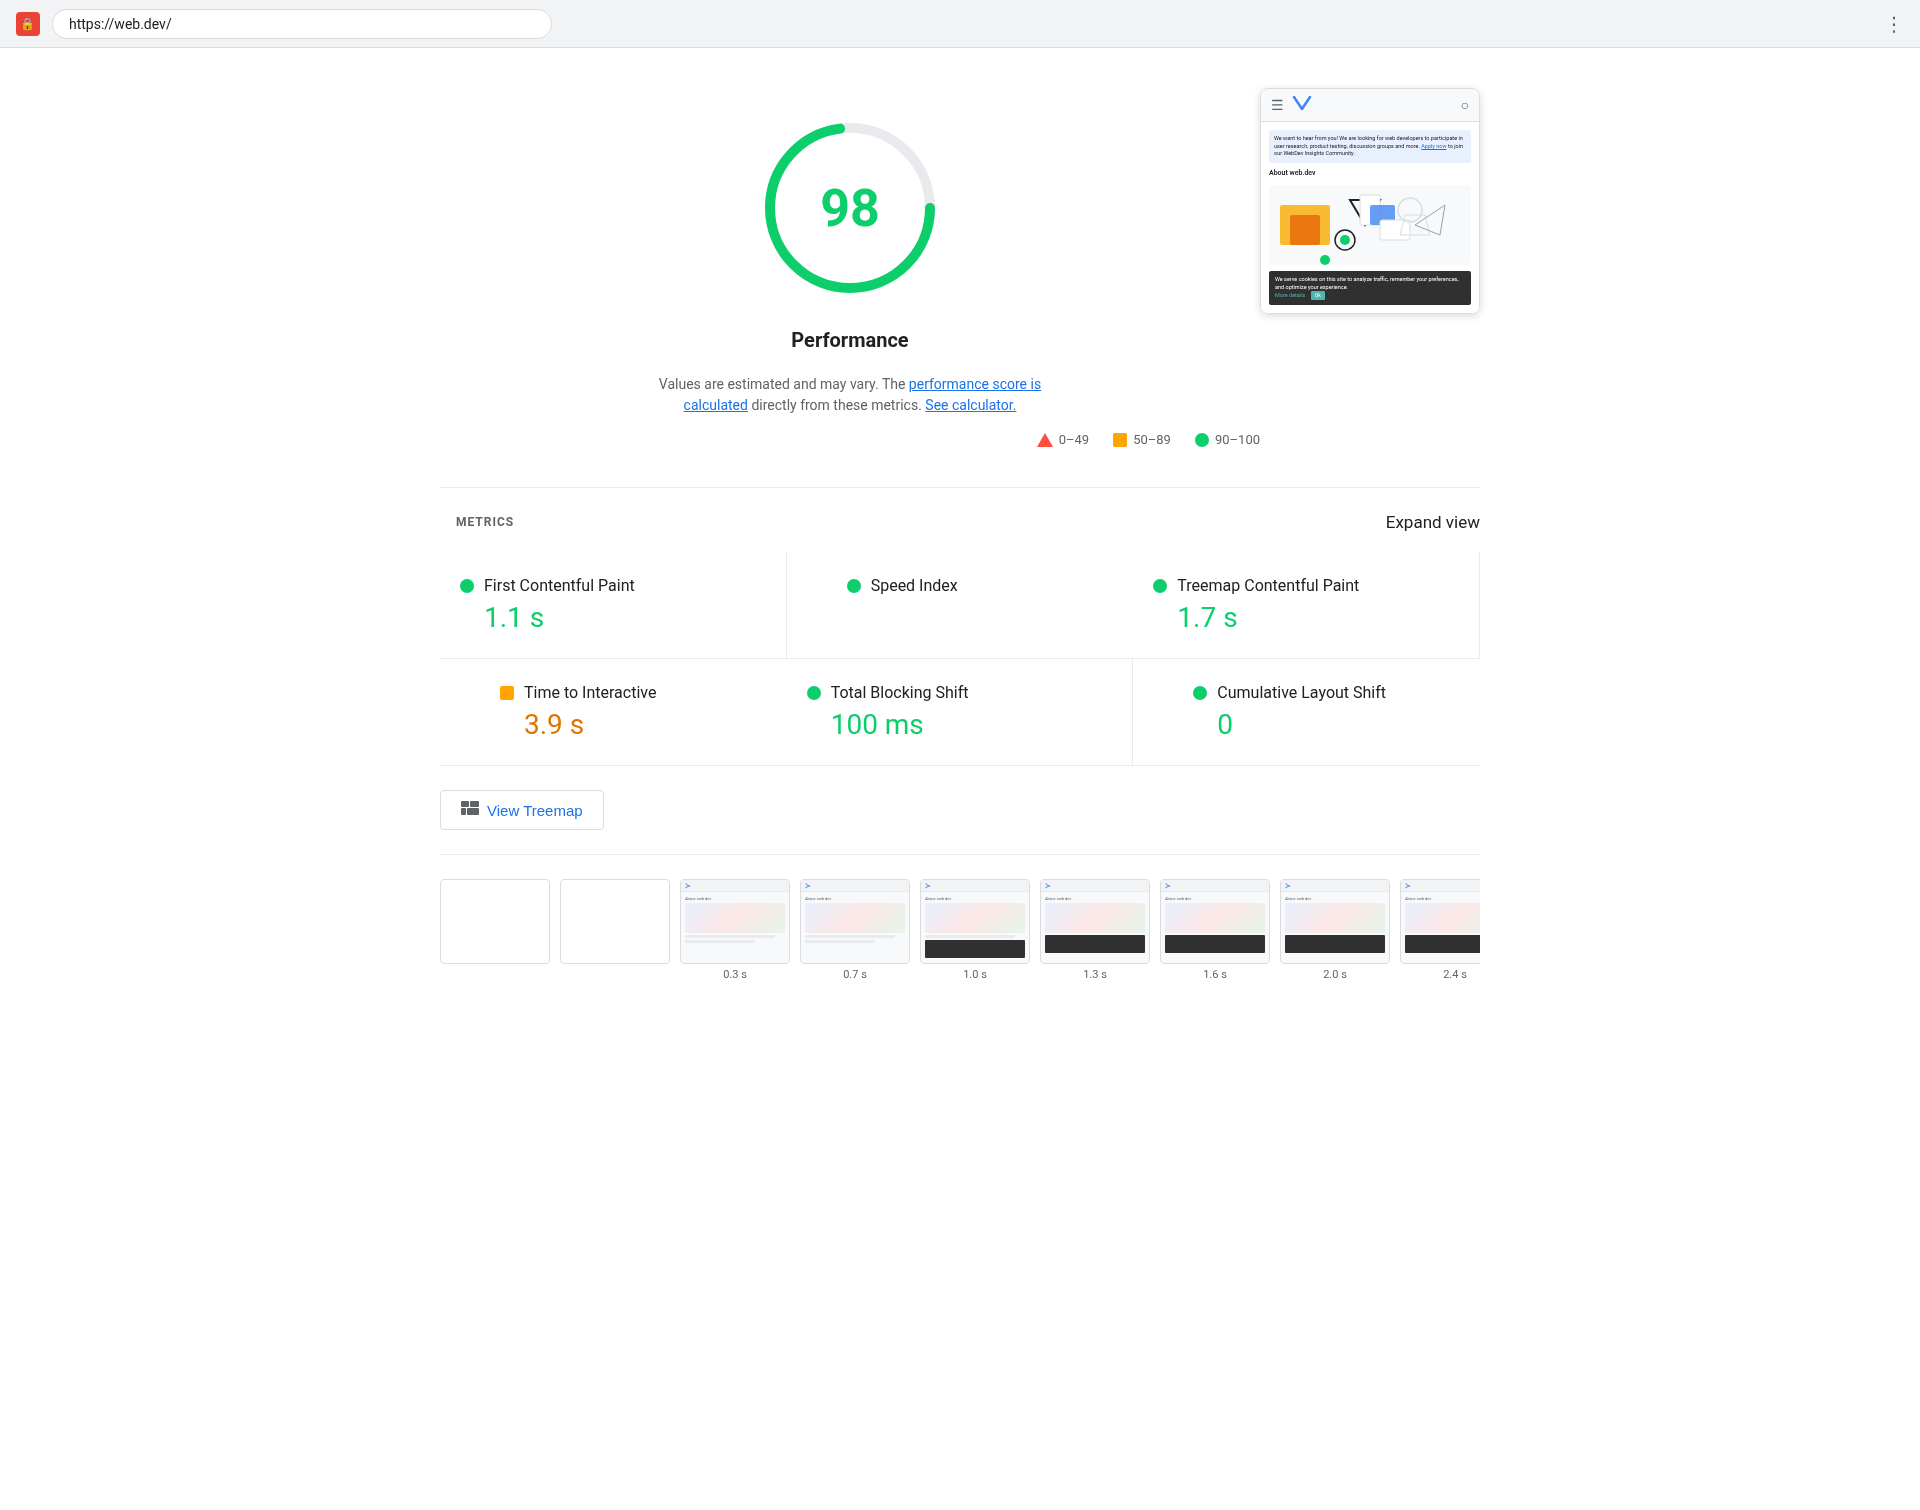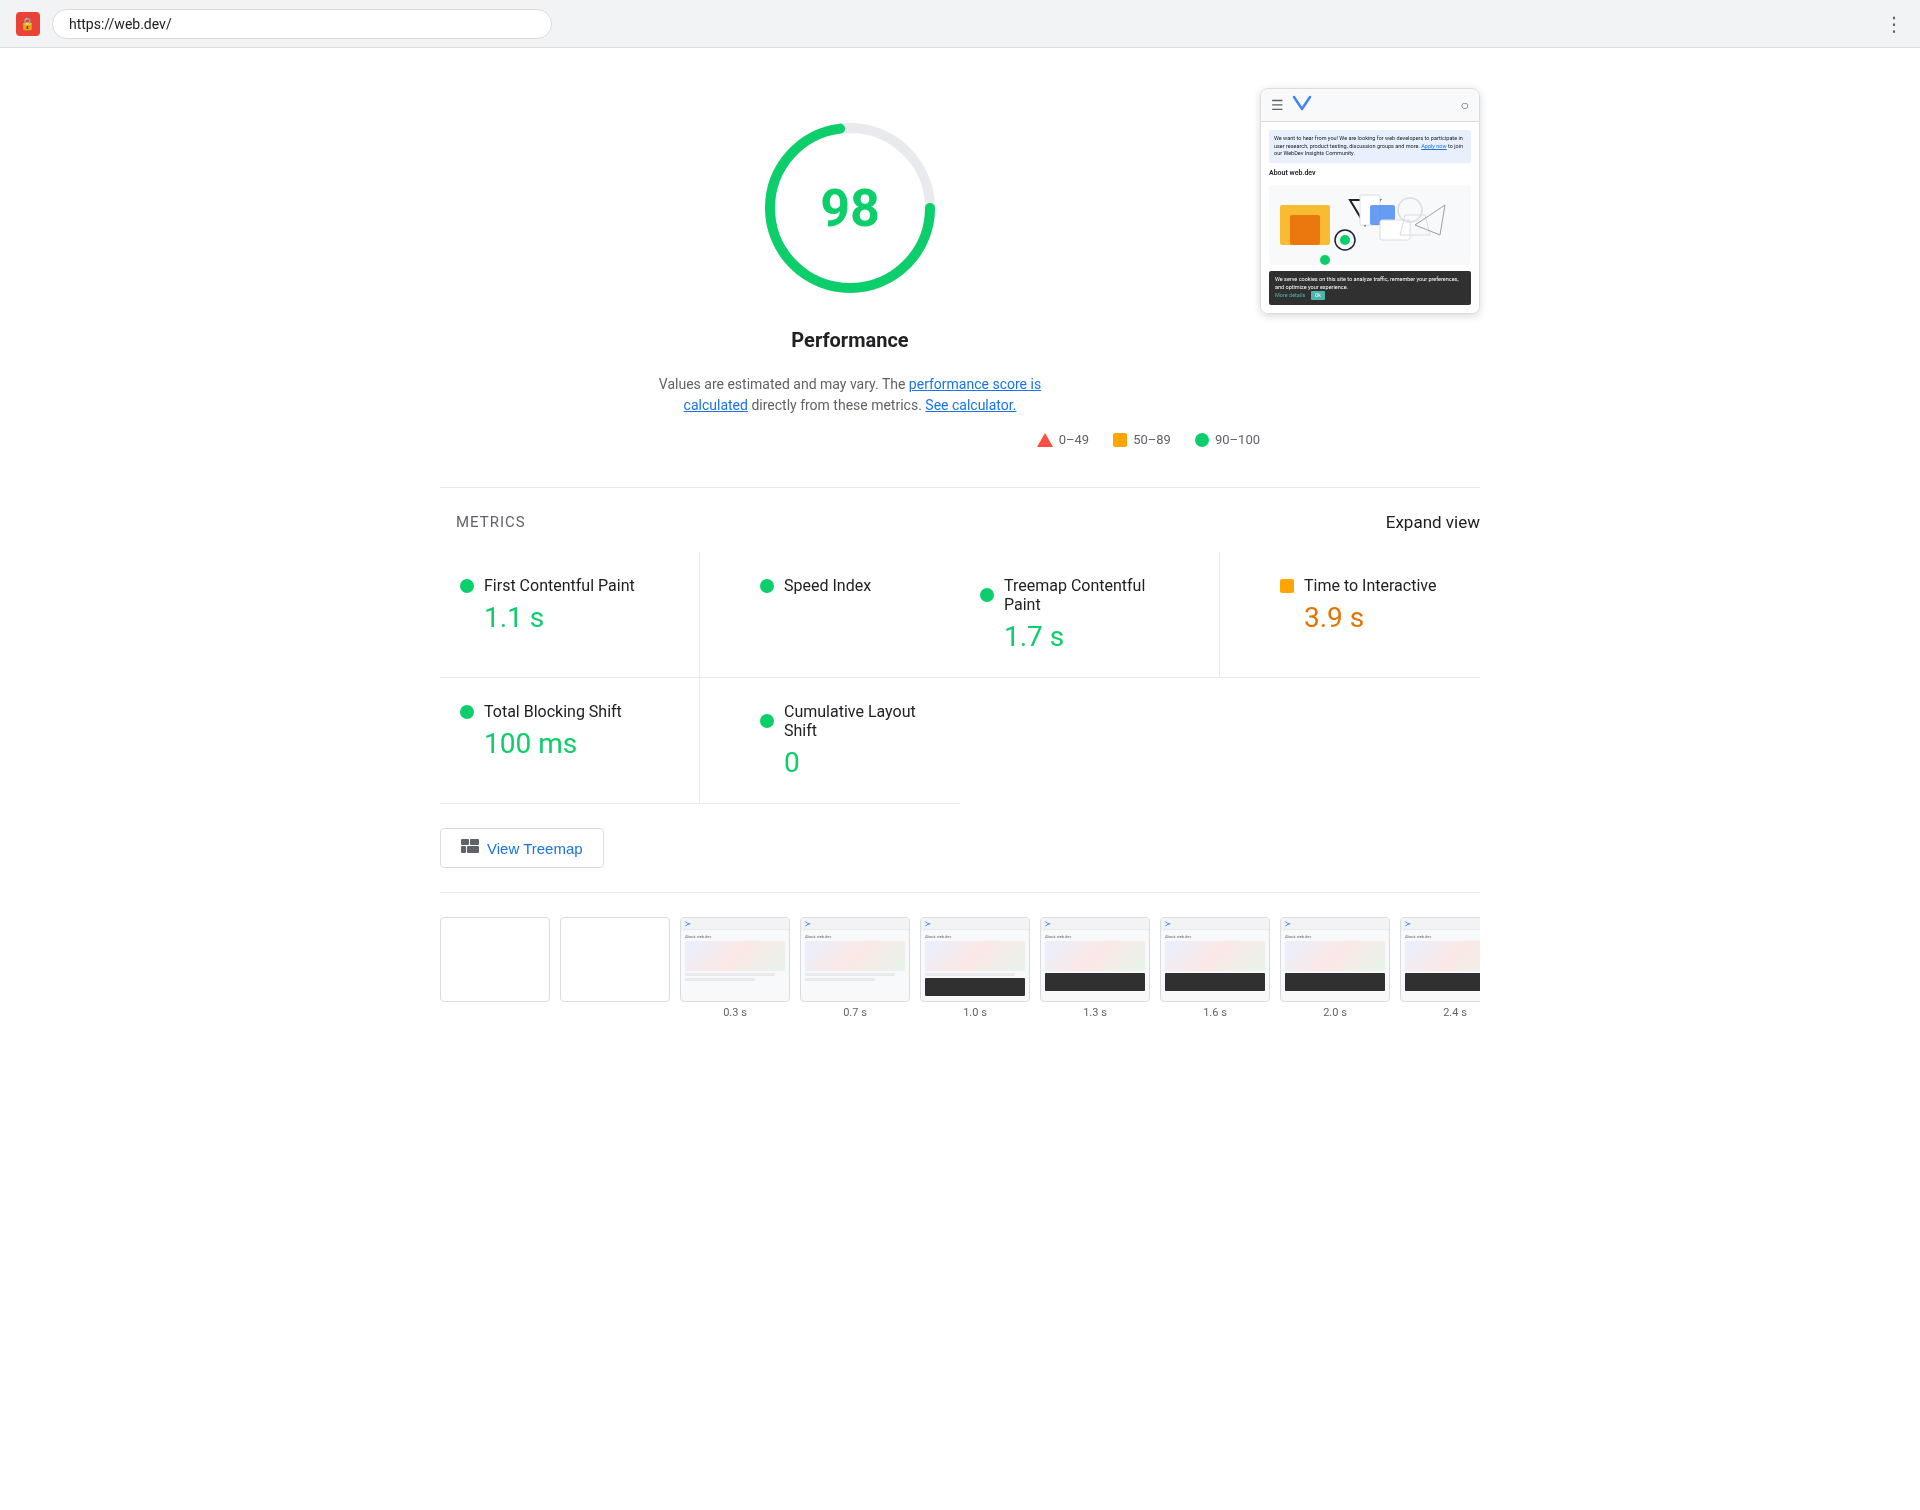--- a/index.html
+++ b/index.html
@@ -242,8 +242,8 @@
       margin-bottom: 20px;
     }
     .metrics-label {
-      font-size: 15px;
-      font-weight: 400;
+      font-size: 12px;
+      font-weight: 700;
       color: #5f6368;
       letter-spacing: 1px;
       text-transform: uppercase;

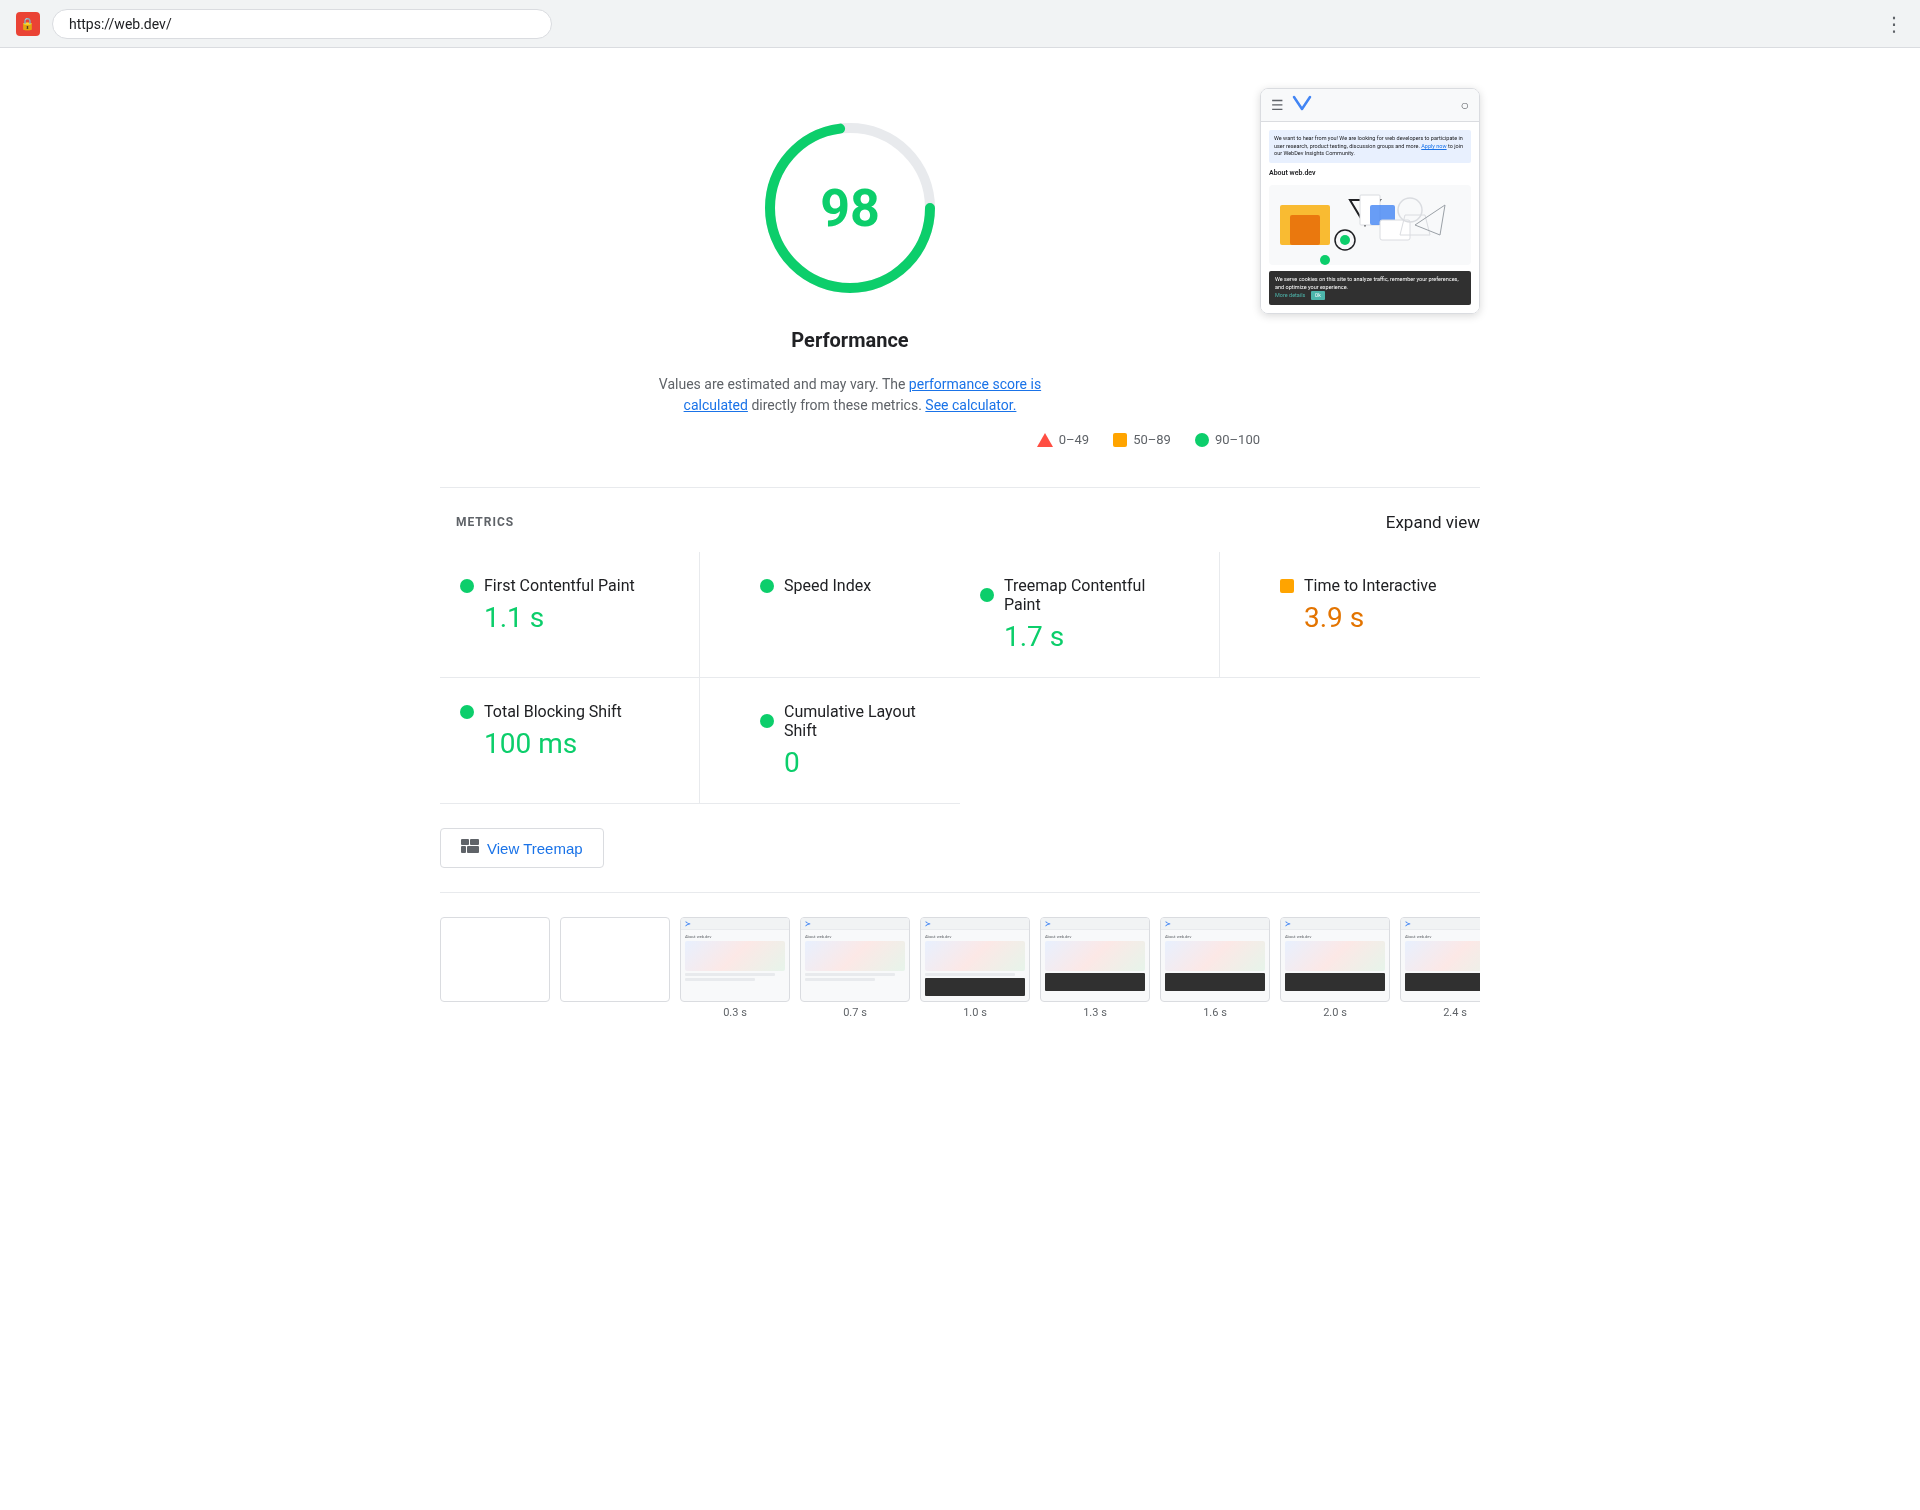--- a/index.html
+++ b/index.html
@@ -258,7 +258,7 @@
     
     .metrics-grid {
       display: grid;
-      grid-template-columns: 1fr 1fr 1fr 1fr;
+      grid-template-columns: 1fr 1fr 1fr;
       gap: 0;
     }
     .metric-card {

